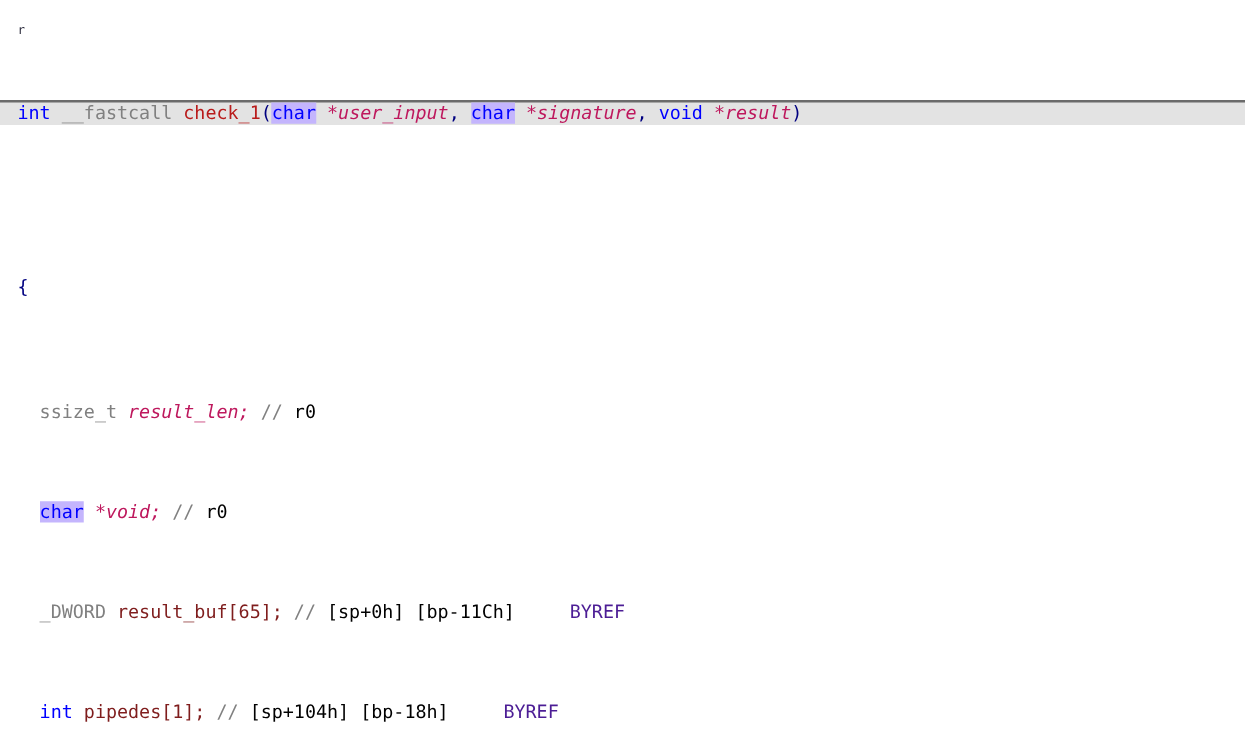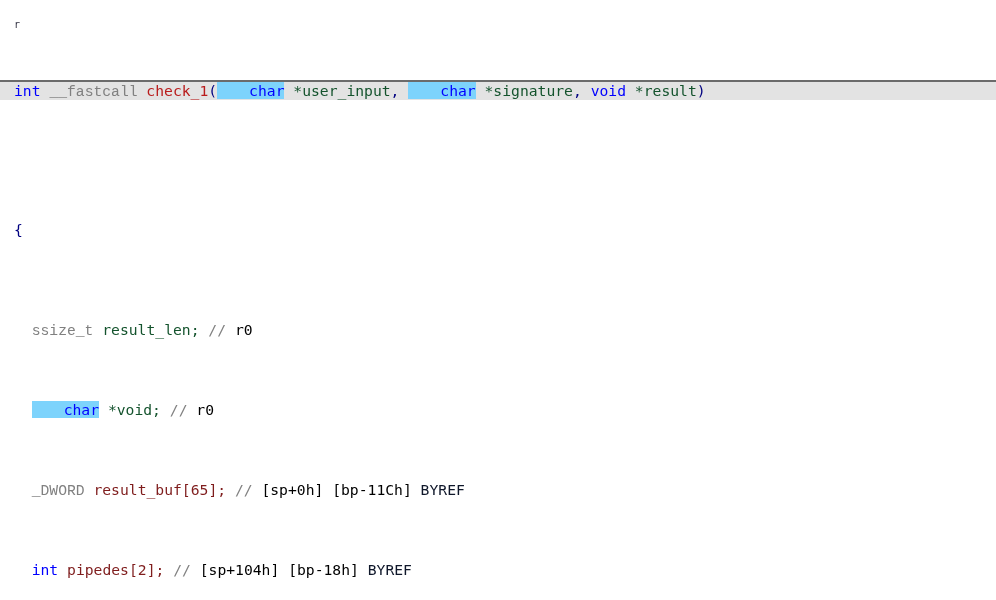--- a/index.html
+++ b/index.html
@@ -38,7 +38,7 @@
   }
   
   .kw      { color: #0000ff; }
-  .typ     { color: #808080; font-family: Liberation Mono, monospace; }               
+  .typ     { color: #808080; }               
   .fn      { color: #b91c1c; }               
   .lvar    { color: #14532d; }               
   .dname   { color: #7f1d1d; }               

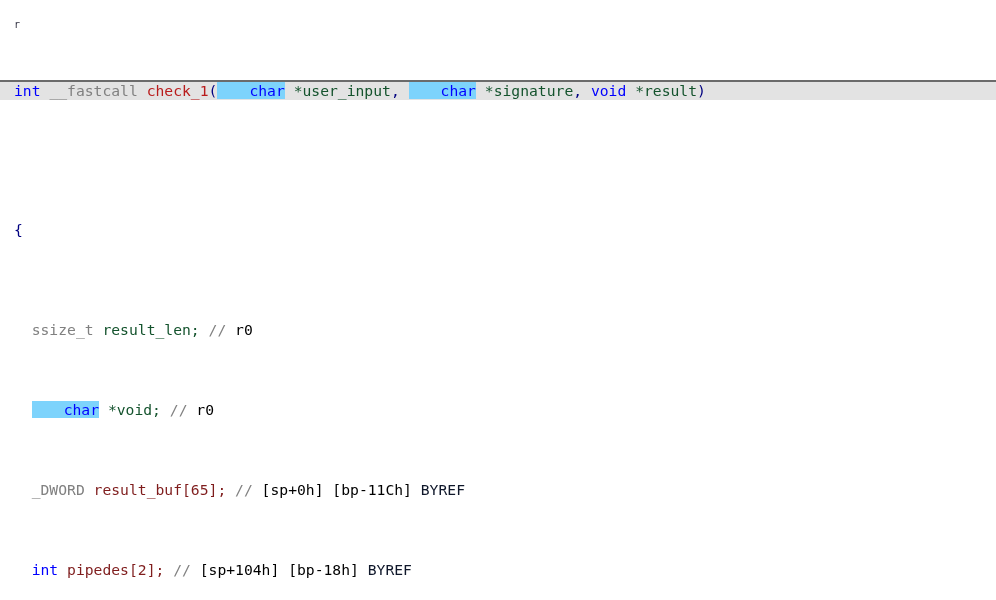--- a/index.html
+++ b/index.html
@@ -46,7 +46,7 @@
   .stk     { color: #000000; }               
   .punc    { color: #000080; }               
   .plain   { color: #000000; }
-  .hl      { background: #7dd3fc; padding-left: 32px; }               
+  .hl      { background: #c4b5fd; }               
   .byref   { color: #0f172a; }
 
   

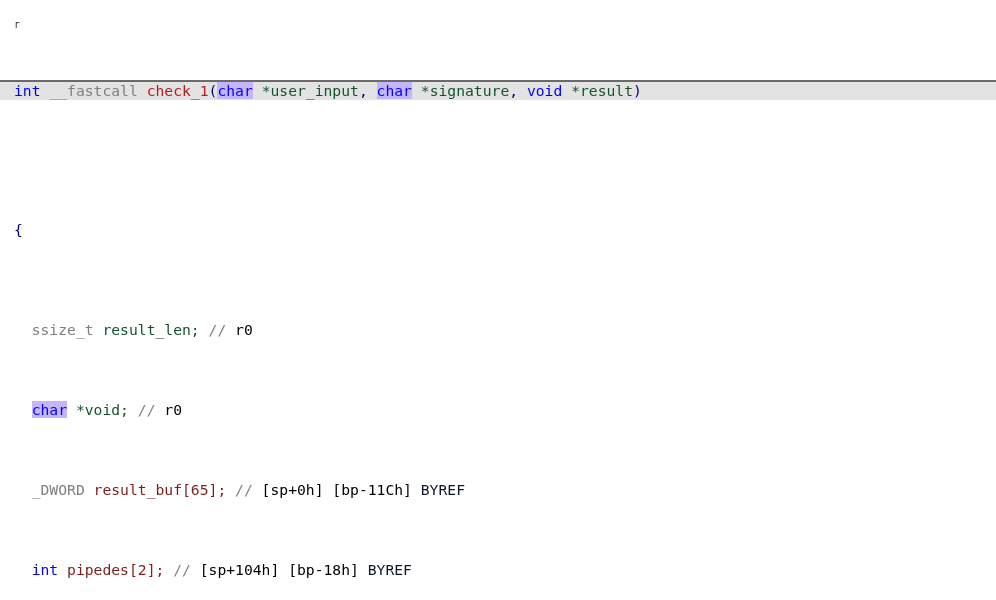--- a/index.html
+++ b/index.html
@@ -40,7 +40,7 @@
   .kw      { color: #0000ff; }
   .typ     { color: #808080; }               
   .fn      { color: #b91c1c; }               
-  .lvar    { color: #14532d; }               
+  .lvar    { color: #be185d; font-style: italic; }               
   .dname   { color: #7f1d1d; }               
   .cmt2    { color: #808080; }               
   .stk     { color: #000000; }               

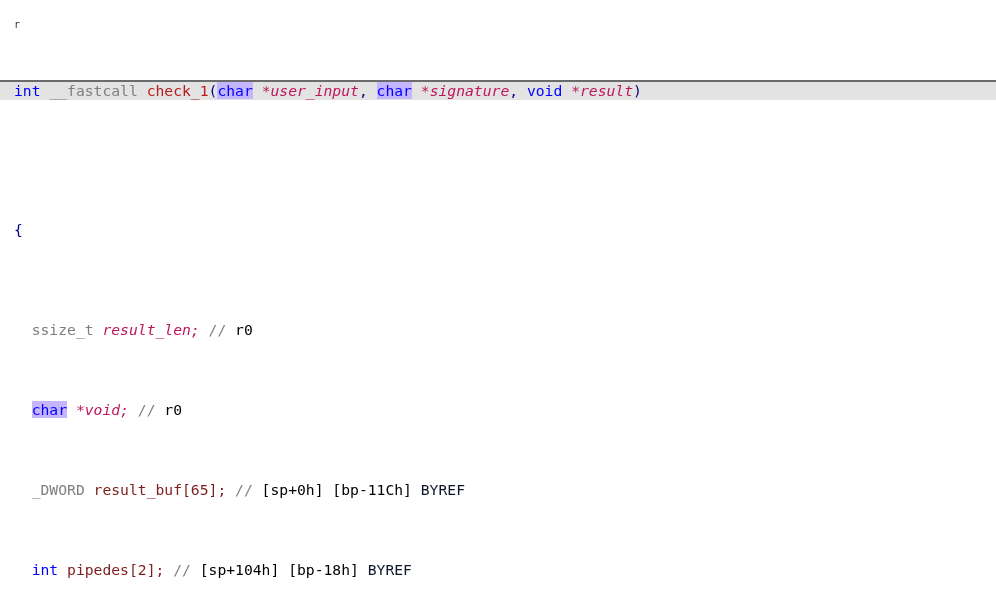--- a/index.html
+++ b/index.html
@@ -47,7 +47,7 @@
   .punc    { color: #000080; }               
   .plain   { color: #000000; }
   .hl      { background: #c4b5fd; }               
-  .byref   { color: #0f172a; }
+  .byref   { color: #4c1d95; margin-left: 35px; }
 
   
   #caret {

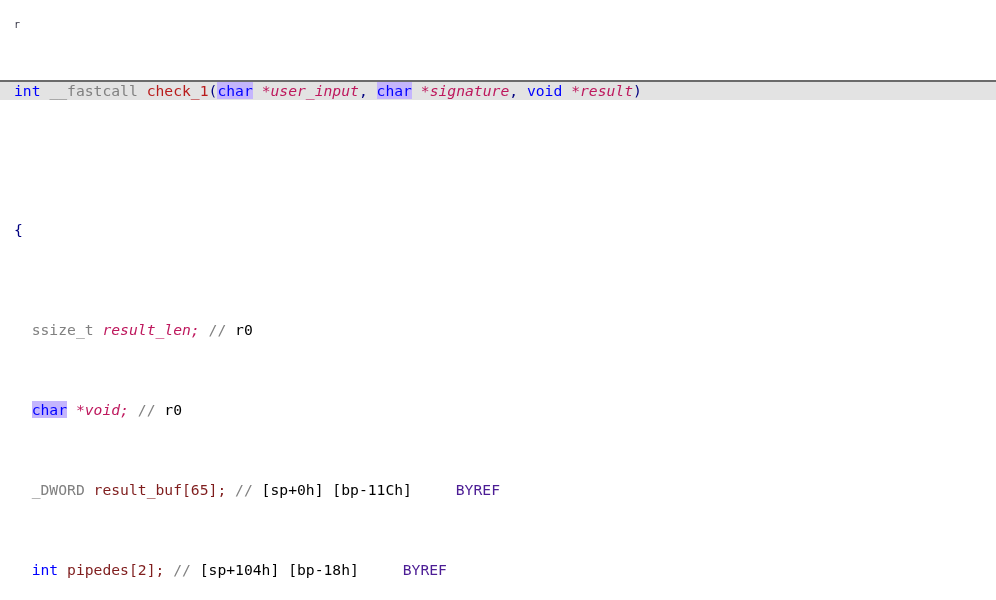--- a/index.html
+++ b/index.html
@@ -81,7 +81,7 @@
 
   <div class="line">  <span class="typ">_DWORD</span> <span class="dname">result_buf[65];</span> <span class="cmt2">// </span><span class="stk">[sp+0h] [bp-11Ch]</span> <span class="byref">BYREF</span></div>
 
-  <div class="line">  <span class="kw">int</span> <span class="dname">pipedes[2];</span> <span class="cmt2">// </span><span class="stk">[sp+104h] [bp-18h]</span> <span class="byref">BYREF</span></div>
+  <div class="line">  <span class="kw">int</span> <span class="dname">pipedes[1];</span> <span class="cmt2">// </span><span class="stk">[sp+104h] [bp-18h]</span> <span class="byref">BYREF</span></div>
 
   
 

